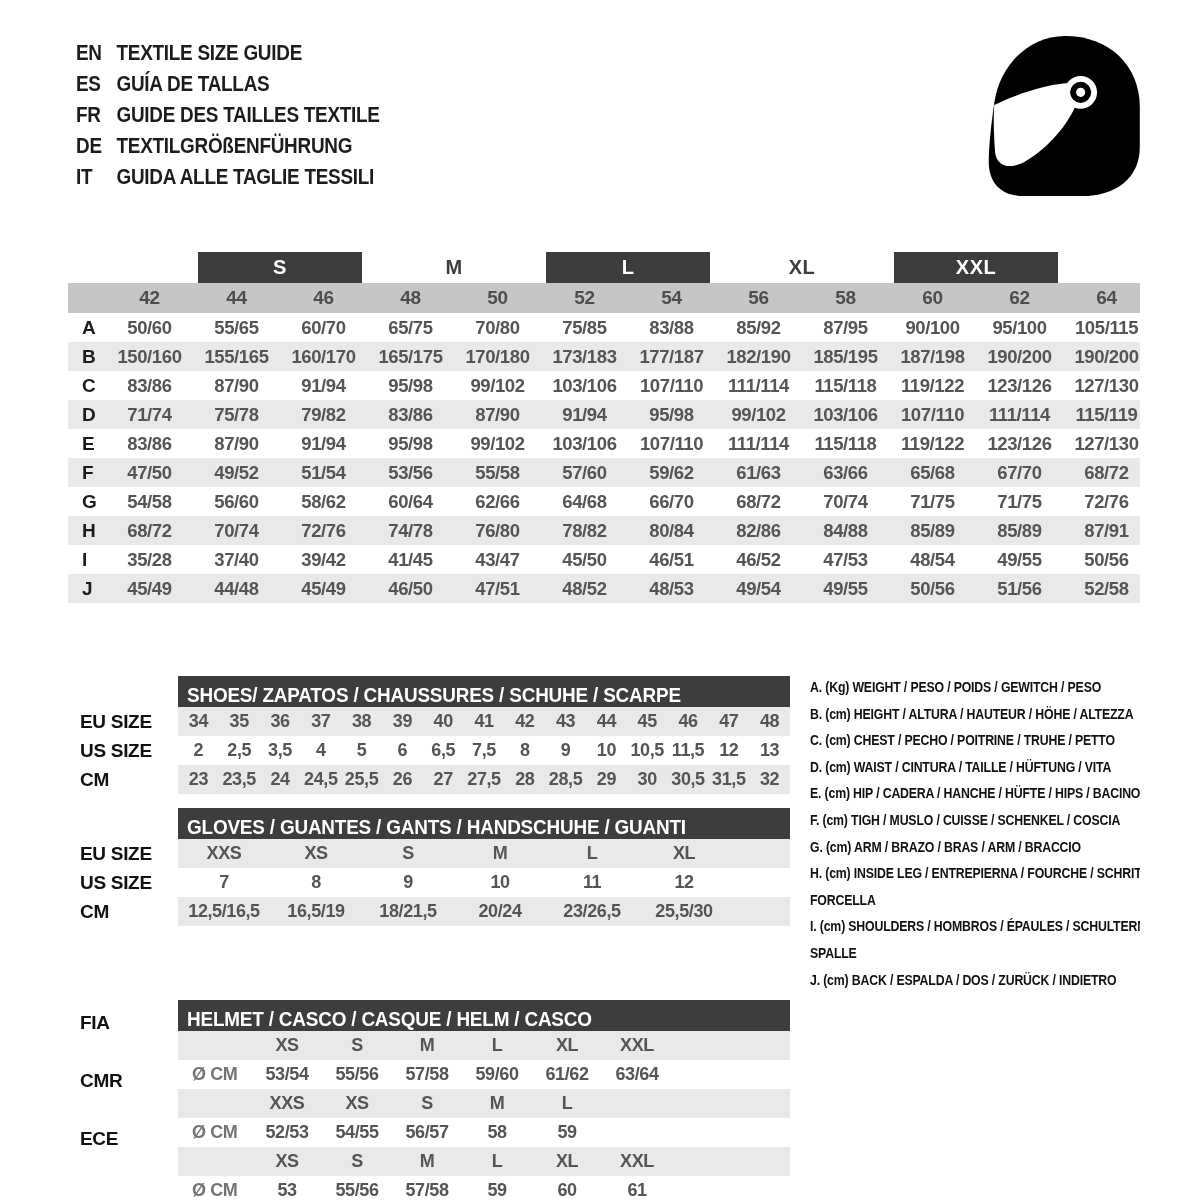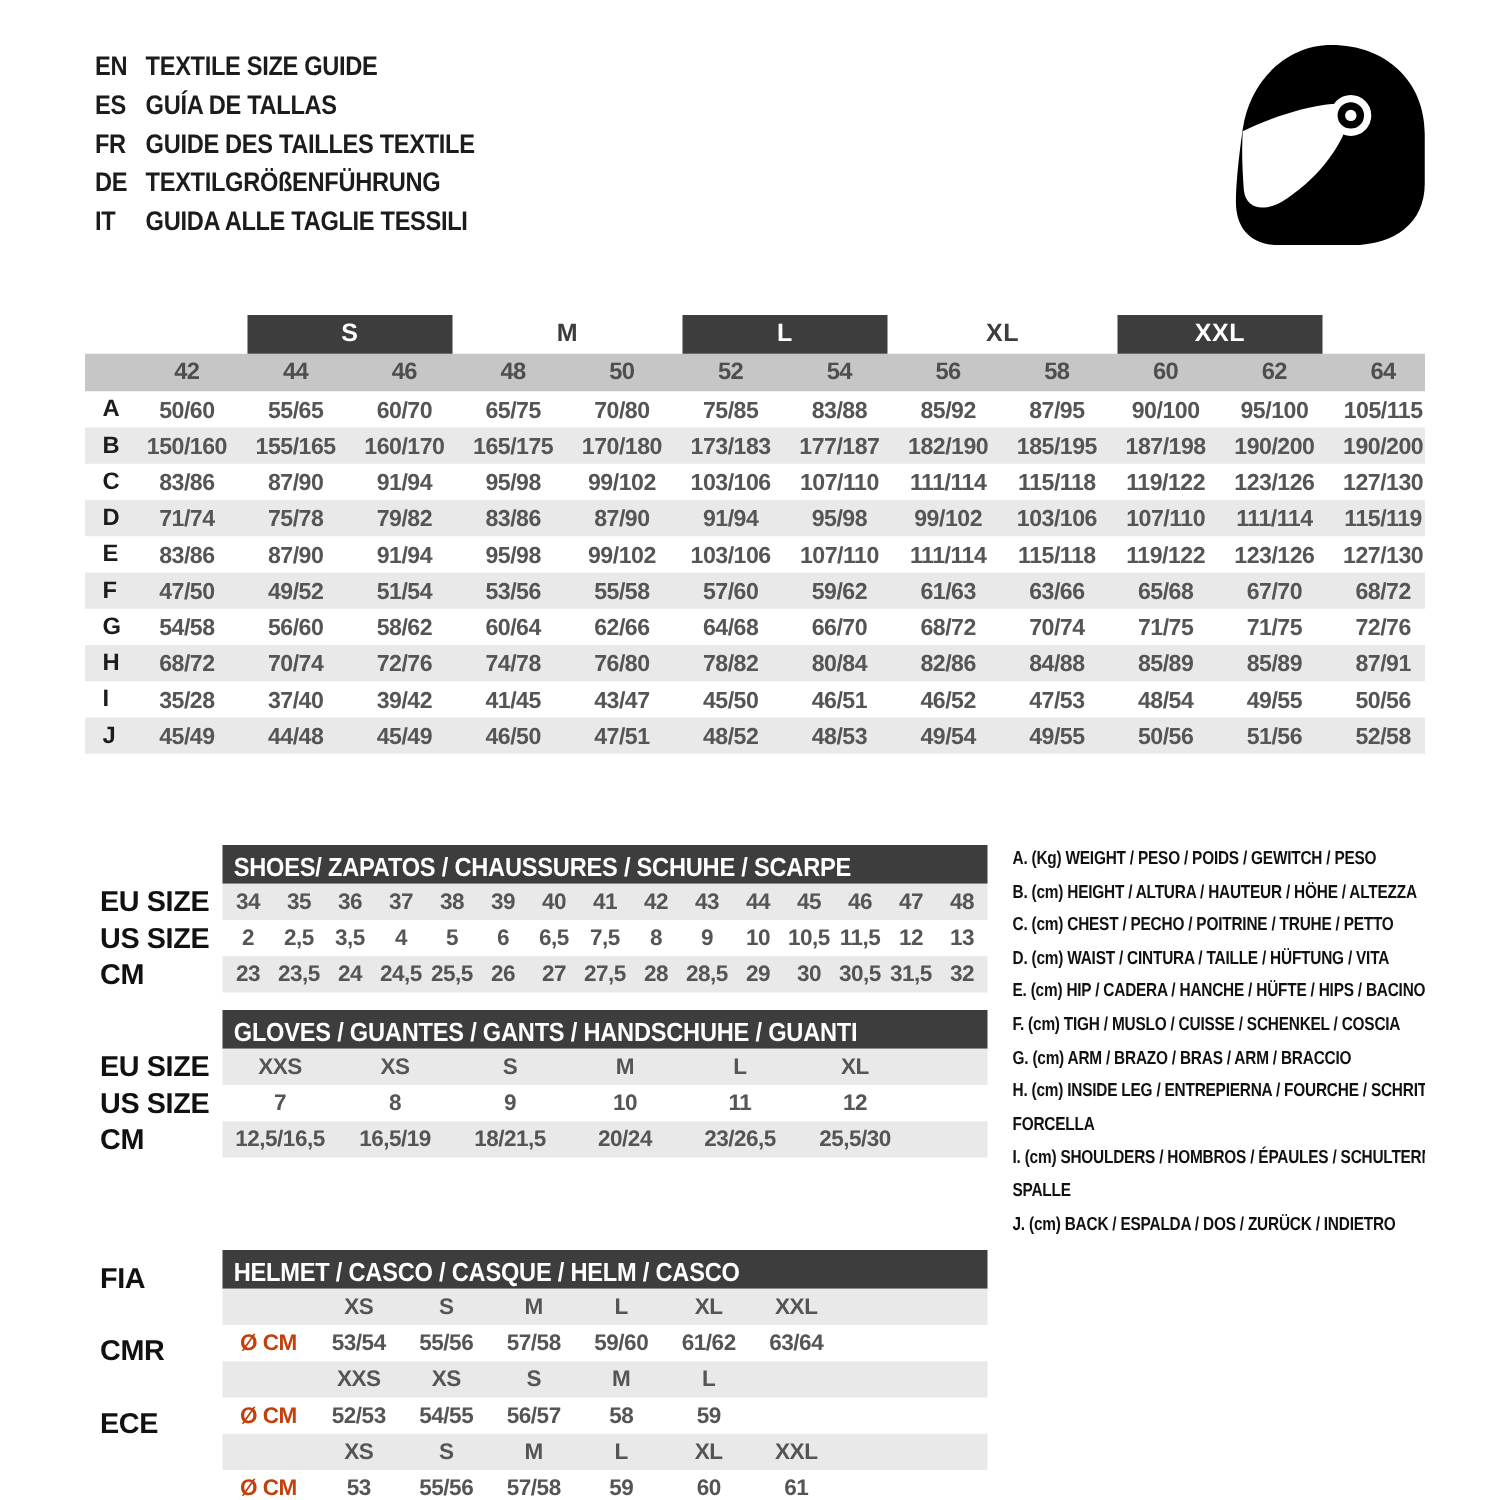--- a/index.html
+++ b/index.html
@@ -51,7 +51,7 @@
 
   
   .side-label{position:absolute;left:80px;height:29px;display:flex;align-items:center;
-    font-size:23px;color:#111;letter-spacing:-.3px;white-space:nowrap;}
+    font-size:19px;color:#111;letter-spacing:-.3px;white-space:nowrap;}
 
   
   .legend{position:absolute;left:810px;top:674px;width:452px;

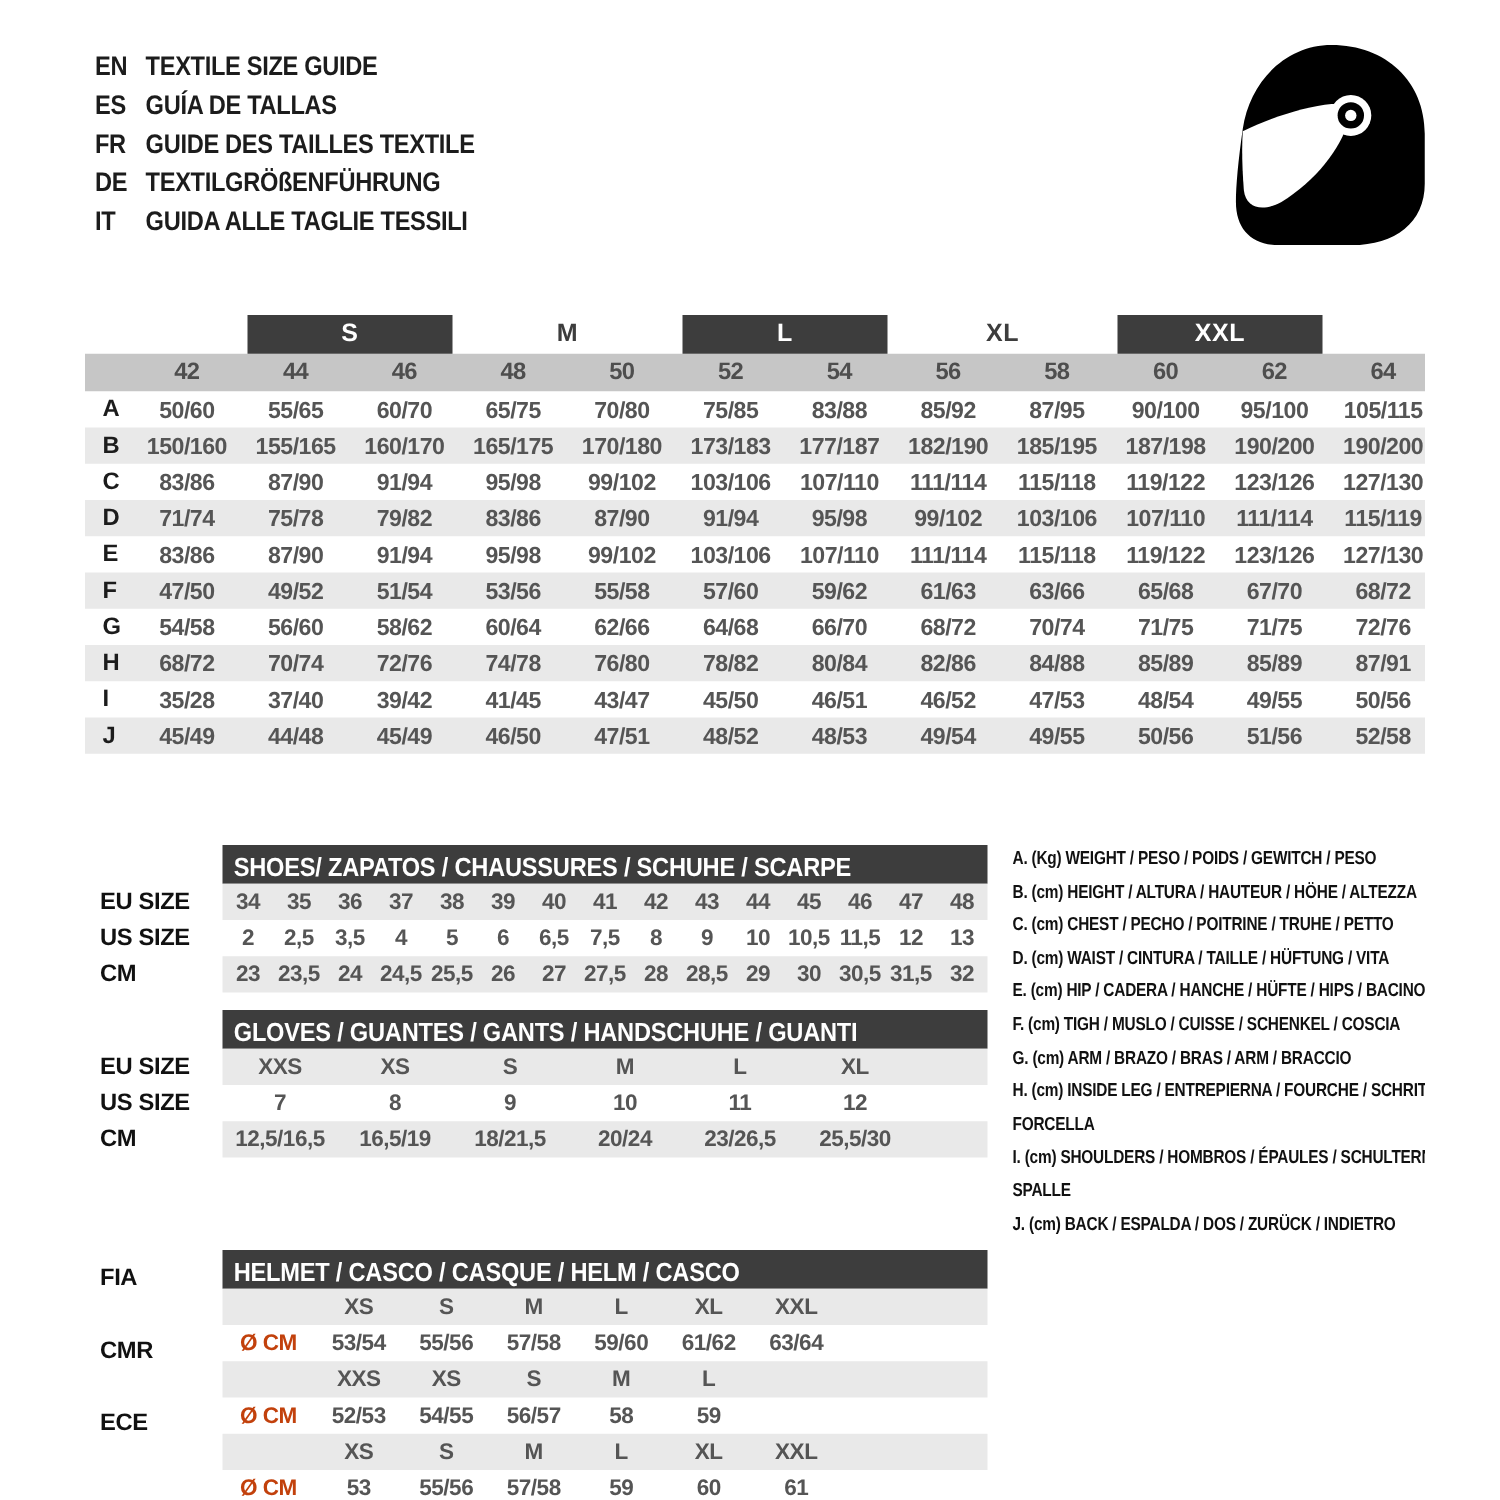--- a/index.html
+++ b/index.html
@@ -47,7 +47,7 @@
   .shoes-row{grid-template-columns:repeat(15,1fr);}
   .gloves-row{grid-template-columns:repeat(6,92px) 1fr;}
   .helmet-row{grid-template-columns:74px repeat(6,70px) 1fr;}
-  .cell.unit{text-align:left;padding-left:14px;color:#c2410c;}
+  .cell.unit{text-align:left;padding-left:14px;color:#737373;}
 
   
   .side-label{position:absolute;left:80px;height:29px;display:flex;align-items:center;

